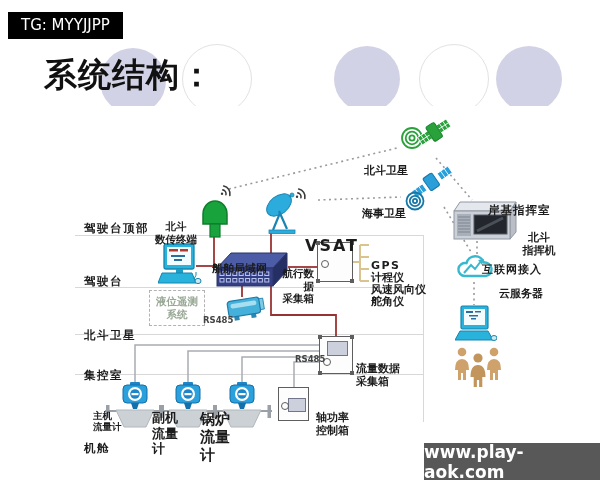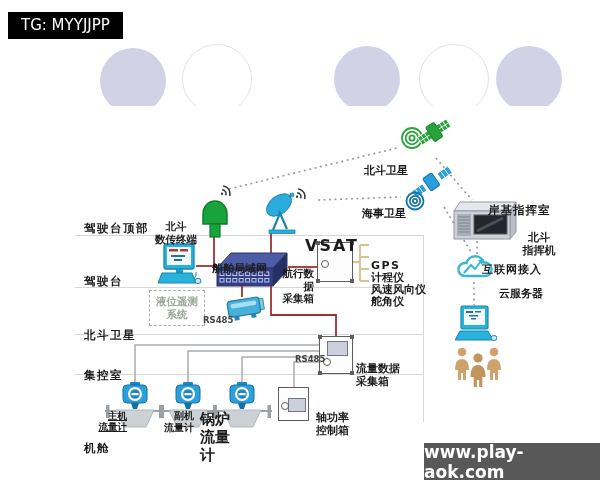--- a/index.html
+++ b/index.html
@@ -52,6 +52,7 @@
   <div class="badge tg">TG: MYYJJPP</div>
   <div class="badge url">www.play-aok.com</div>
 
+  <div class="title">系统结构：</div>
 
   <div class="hline" style="top:235px;"></div>
   <div class="hline" style="top:287px;"></div>

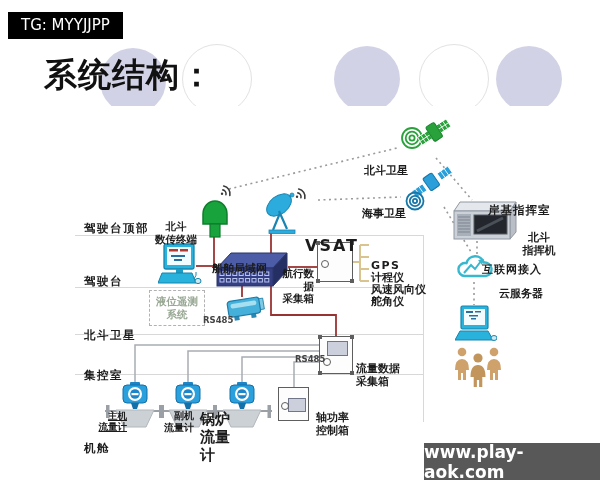--- a/index.html
+++ b/index.html
@@ -287,7 +287,7 @@
     <rect x="9.5" y="11" width="7" height="2.2" fill="#fff"></rect>
     <polygon points="9,21 17,21 15,27 11,27" fill="#1470a8"></polygon>
   </svg>
-  <div class="lbl" style="left:93px;top:390px;width:34px;text-align:right;font-size:9.5px;text-decoration:underline;">主机
+  <div class="lbl" style="left:93px;top:390px;width:34px;text-align:left;font-size:9.5px;">主机
 流量计</div>
   <div class="lbl" style="left:160px;top:390px;width:34px;text-align:right;font-size:10px;">副机
 流量计</div>

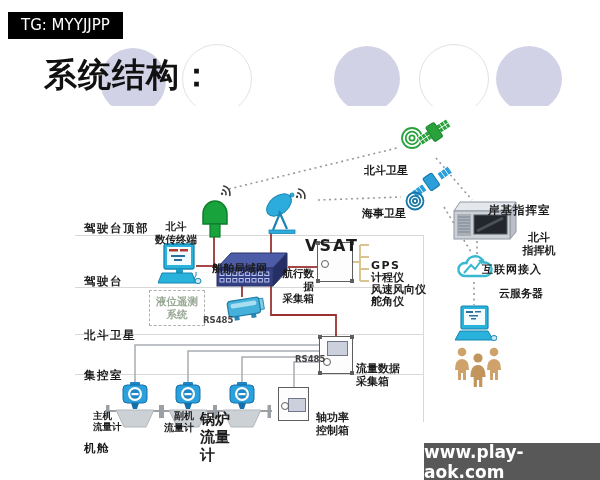--- a/index.html
+++ b/index.html
@@ -289,7 +289,7 @@
   </svg>
   <div class="lbl" style="left:93px;top:390px;width:34px;text-align:left;font-size:9.5px;">主机
 流量计</div>
-  <div class="lbl" style="left:160px;top:390px;width:34px;text-align:right;font-size:10px;">副机
+  <div class="lbl" style="left:152px;top:390px;width:34px;text-align:left;font-size:13px;">副机
 流量计</div>
   <div class="lbl" style="left:200px;top:390px;width:34px;text-align:left;font-size:15px;">锅炉
 流量计</div>

